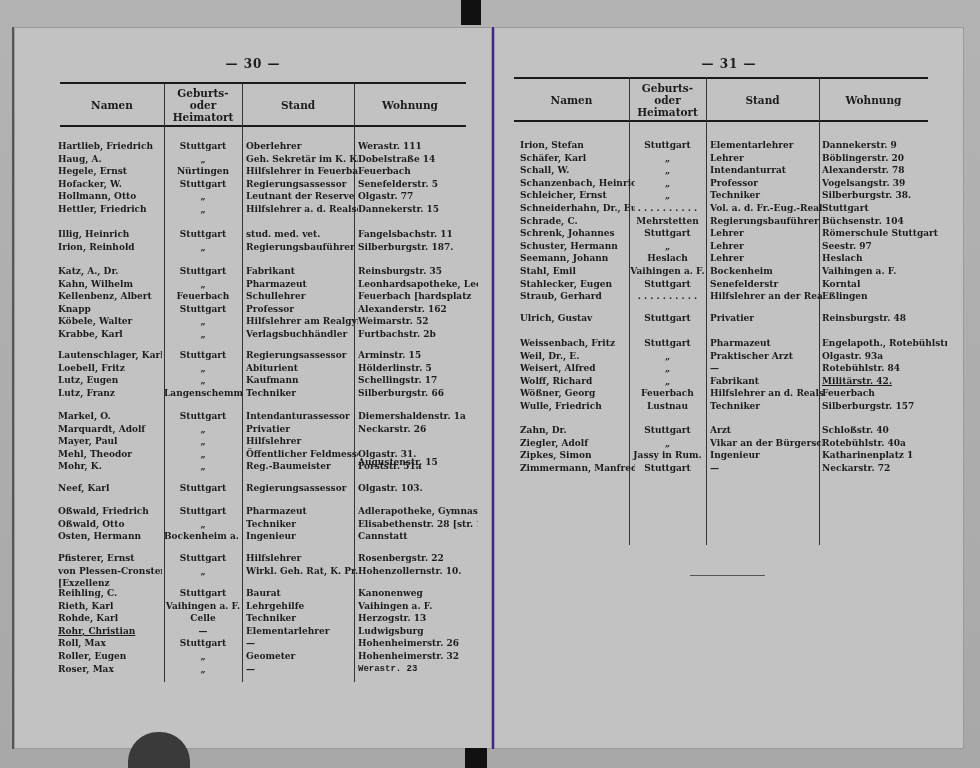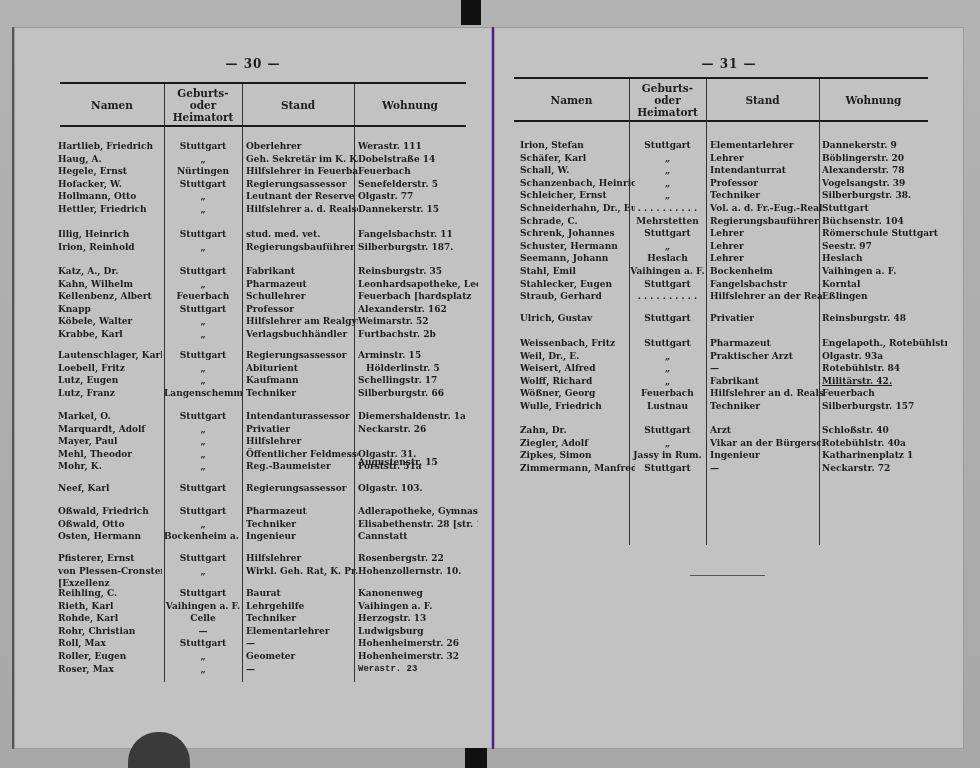--- a/index.html
+++ b/index.html
@@ -361,7 +361,7 @@
       <div class="row" style="top: 250.6px;">
         <span class="c name" style="left: 26px; width: 115px;">Stahlecker, Eugen</span>
         <span class="c ort" style="left: 135px; width: 77px;">Stuttgart</span>
-        <span class="c stand" style="left: 216px; width: 113px;">Fangelsbachstr</span>
+        <span class="c stand" style="left: 216px; width: 113px;">Senefelderstr</span>
         <span class="c wohn" style="left: 328px; width: 125px;">Korntal</span>
       </div>
       <div class="row" style="top: 263.2px;">

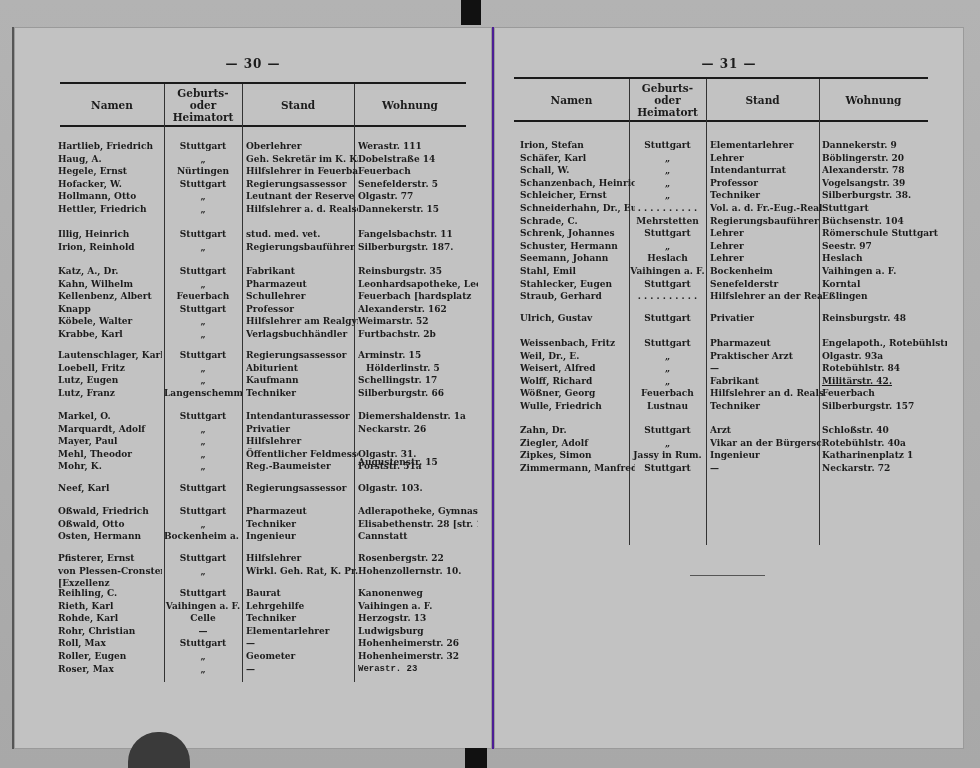--- a/index.html
+++ b/index.html
@@ -147,7 +147,7 @@
         <span class="c name" style="left: 44px; width: 104px;">Loebell, Fritz</span>
         <span class="c ort" style="left: 150px; width: 78px;">„</span>
         <span class="c stand" style="left: 232px; width: 112px;">Abiturient</span>
-        <span class="c wohn" style="left: 344px; width: 120px; margin-left: 8px;">Hölderlinstr. 5</span>
+        <span class="c wohn" style="left: 344px; width: 120px;">Hölderlinstr. 5</span>
       </div>
       <div class="row" style="top: 347.2px;">
         <span class="c name" style="left: 44px; width: 104px;">Lutz, Eugen</span>

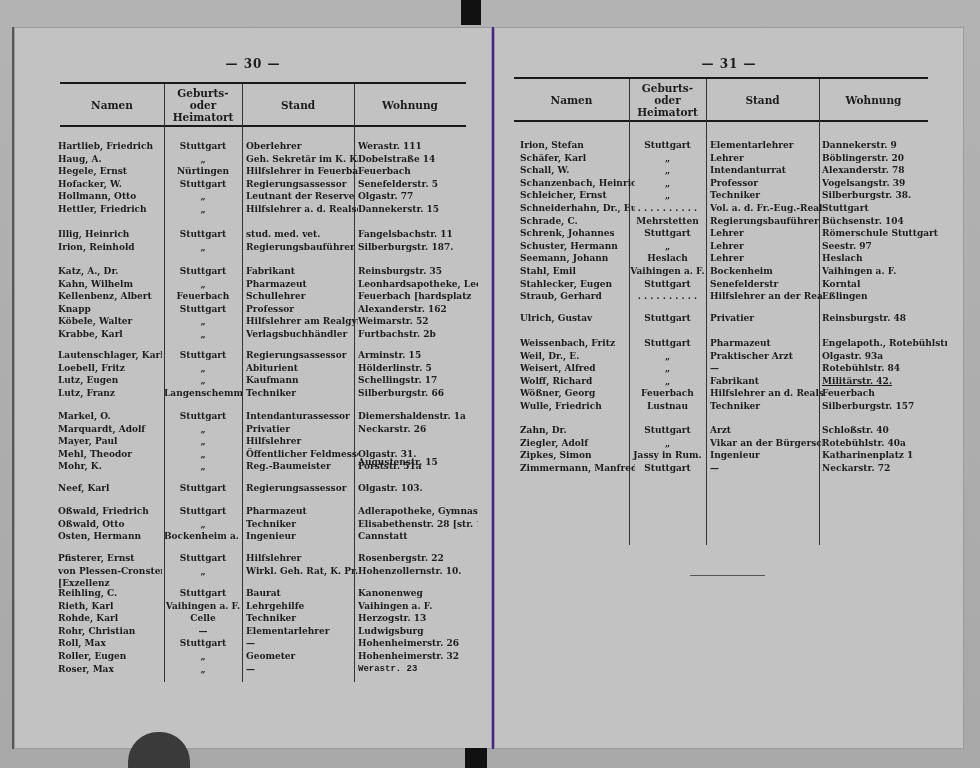--- a/index.html
+++ b/index.html
@@ -252,7 +252,7 @@
         <span class="c wohn" style="left: 344px; width: 120px;">Herzogstr. 13</span>
       </div>
       <div class="row" style="top: 597.8px;">
-        <span class="c name" style="left: 44px; width: 104px;">Rohr, Christian</span>
+        <span class="c name" style="left: 44px; width: 104px; text-decoration: underline;">Rohr, Christian</span>
         <span class="c ort" style="left: 150px; width: 78px;">—</span>
         <span class="c stand" style="left: 232px; width: 112px;">Elementarlehrer</span>
         <span class="c wohn" style="left: 344px; width: 120px;">Ludwigsburg</span>

